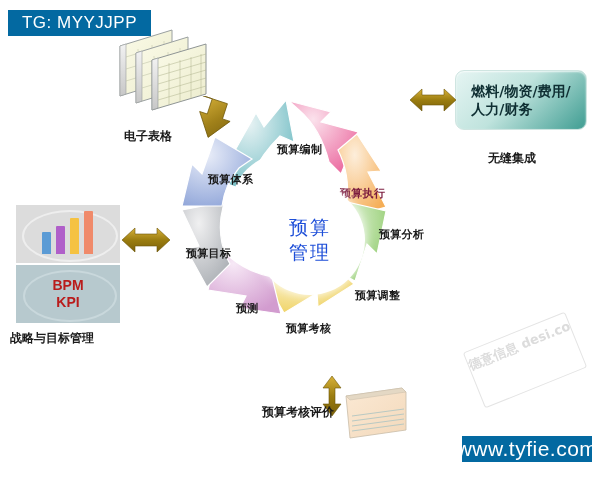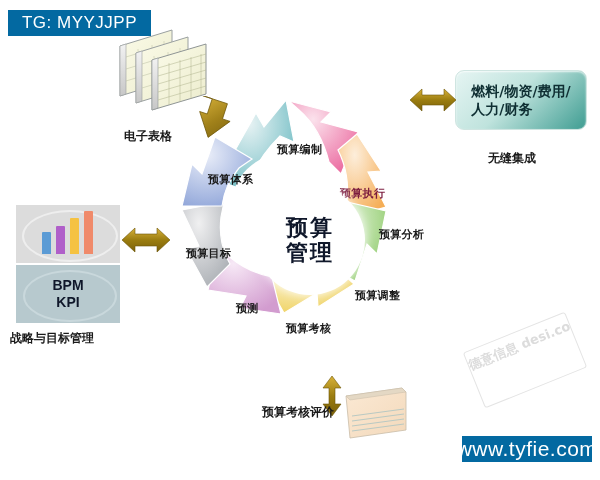--- a/index.html
+++ b/index.html
@@ -37,7 +37,7 @@
     box-shadow:0 0 10px rgba(255,255,255,.9);
   }
   #center-circle span{
-    font-size:22px;font-weight:bold;color:#0f172a;line-height:25px;letter-spacing:2px;
+    font-size:19px;font-weight:normal;color:#1d4ed8;line-height:25px;letter-spacing:2px;
   }
 
   

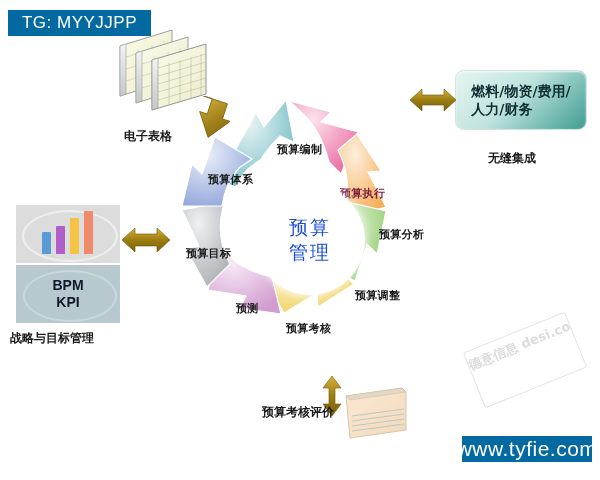--- a/index.html
+++ b/index.html
@@ -63,7 +63,7 @@
   }
   #kpi-text{
     position:relative;text-align:center;font-size:14px;font-weight:bold;
-    color:#0f172a;line-height:17px;font-family:"Liberation Sans",sans-serif;
+    color:#b91c1c;line-height:17px;font-family:"Liberation Sans",sans-serif;
   }
 
   #int-box{

